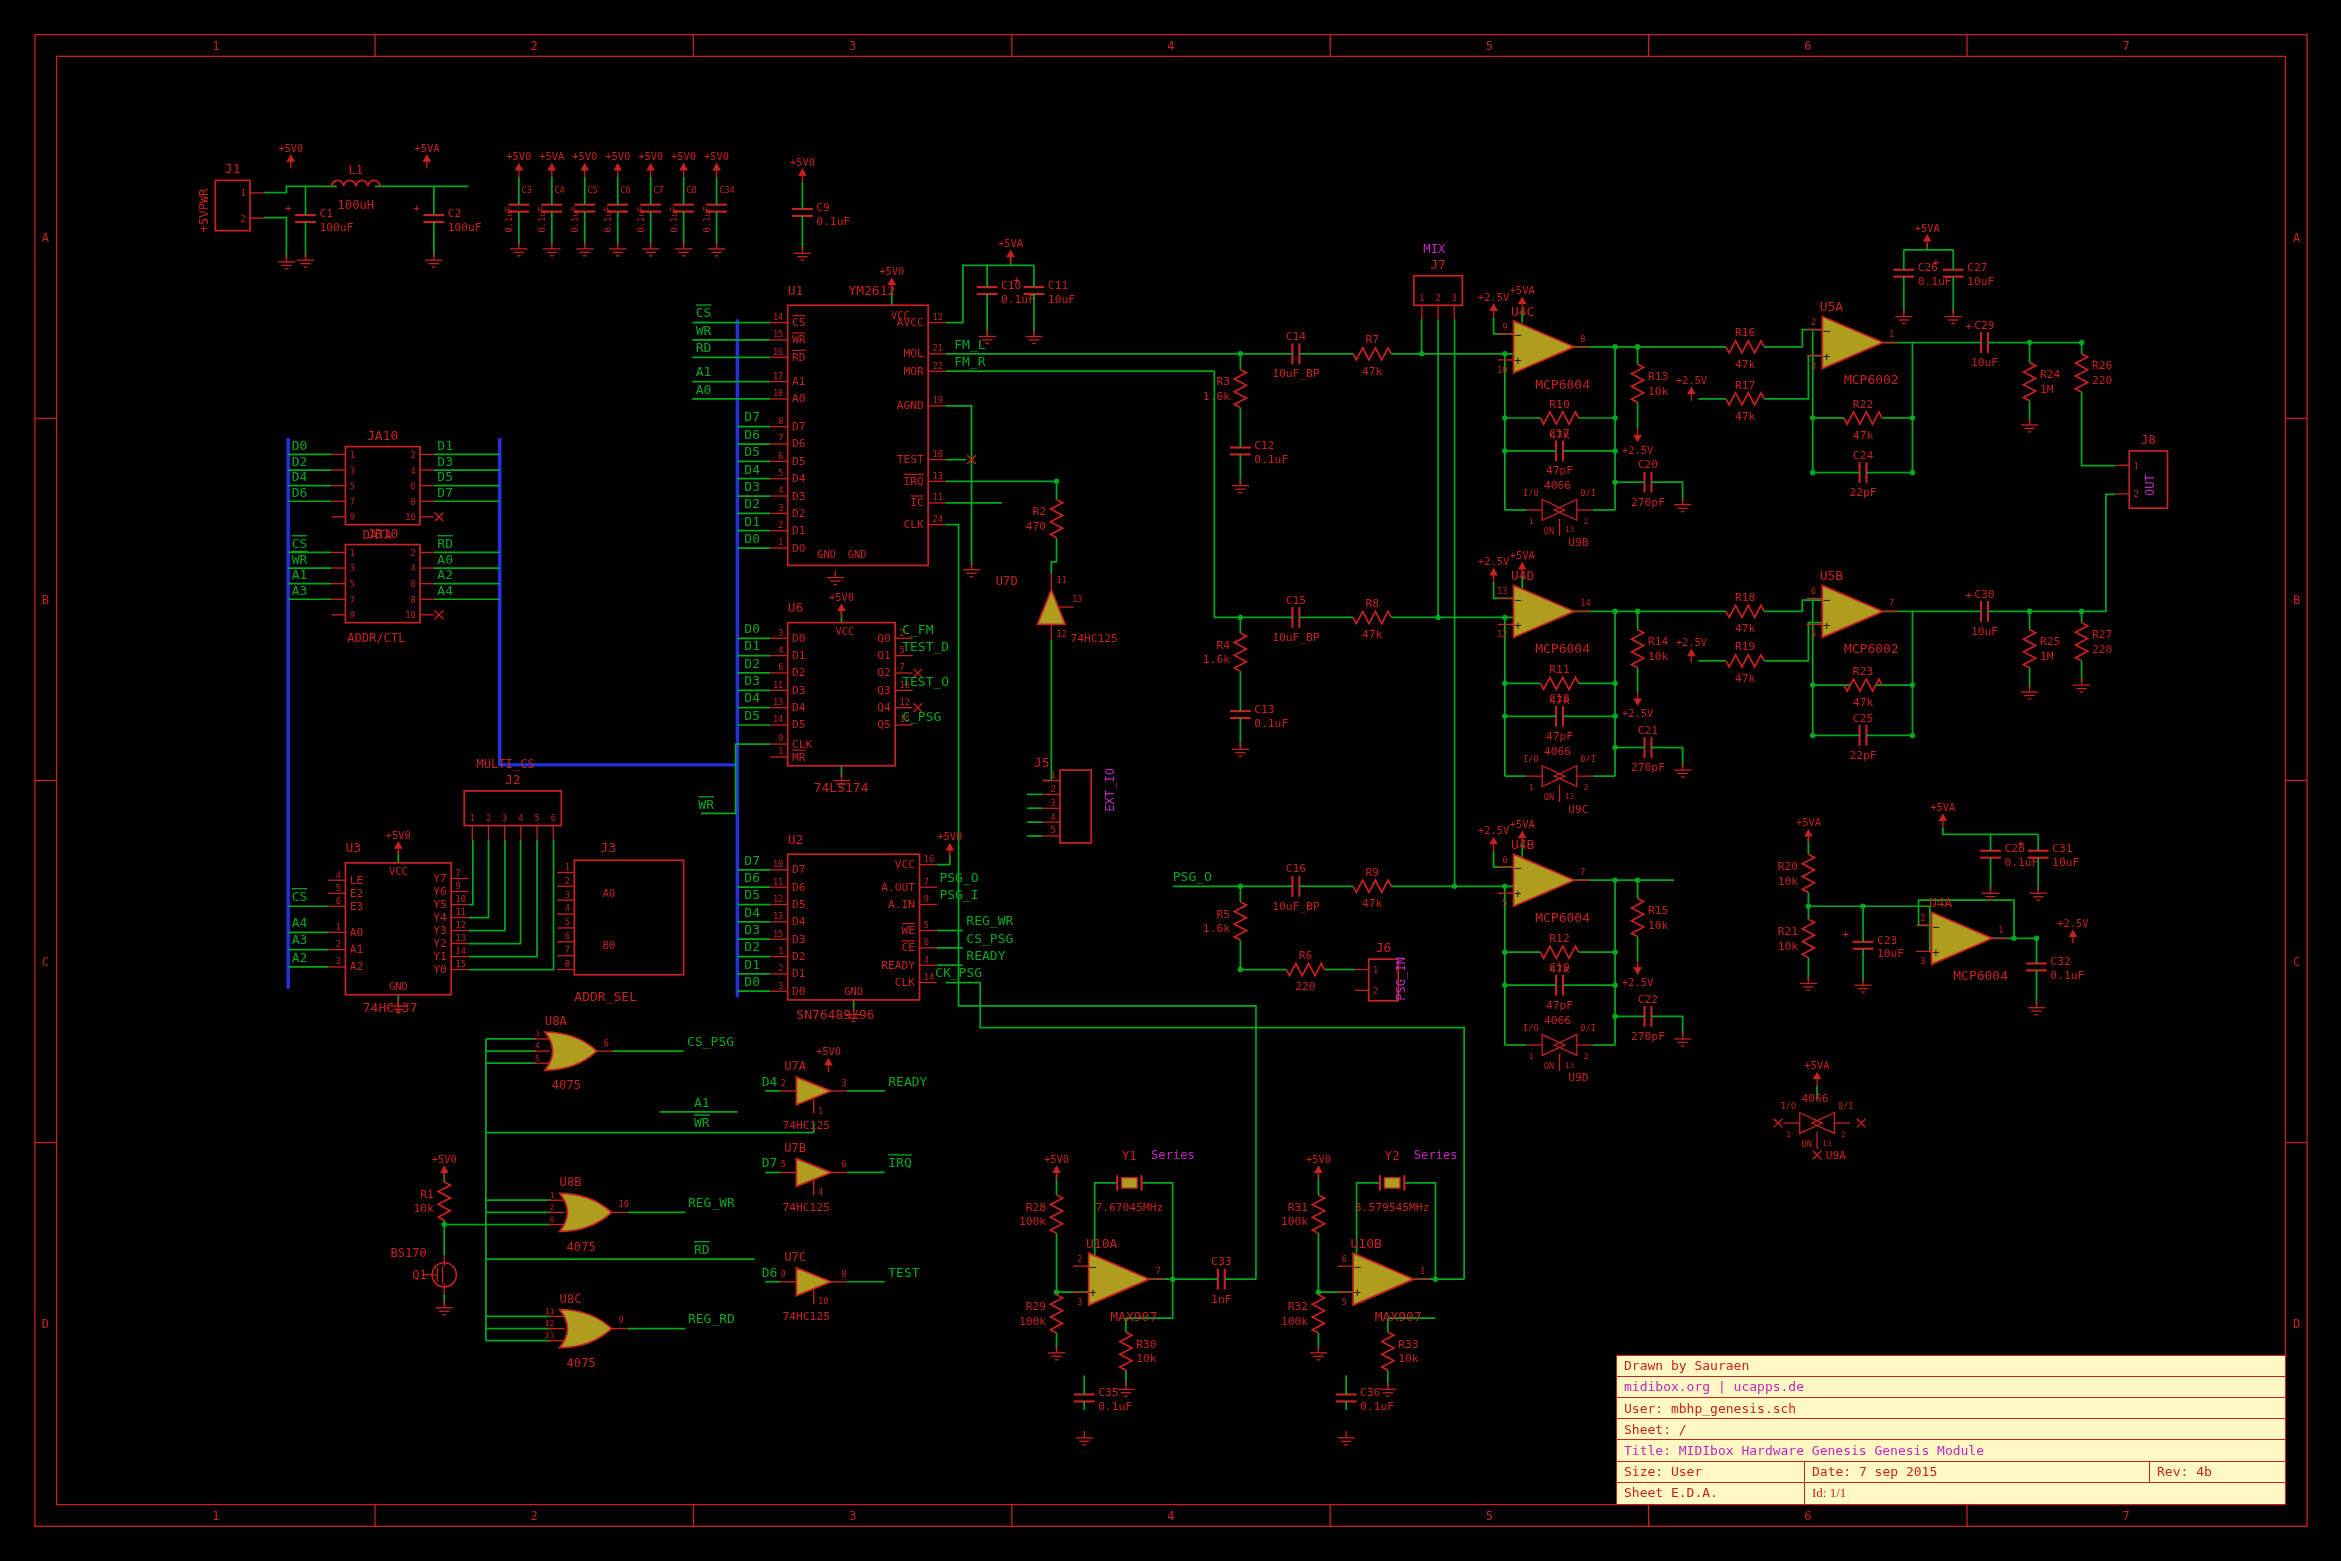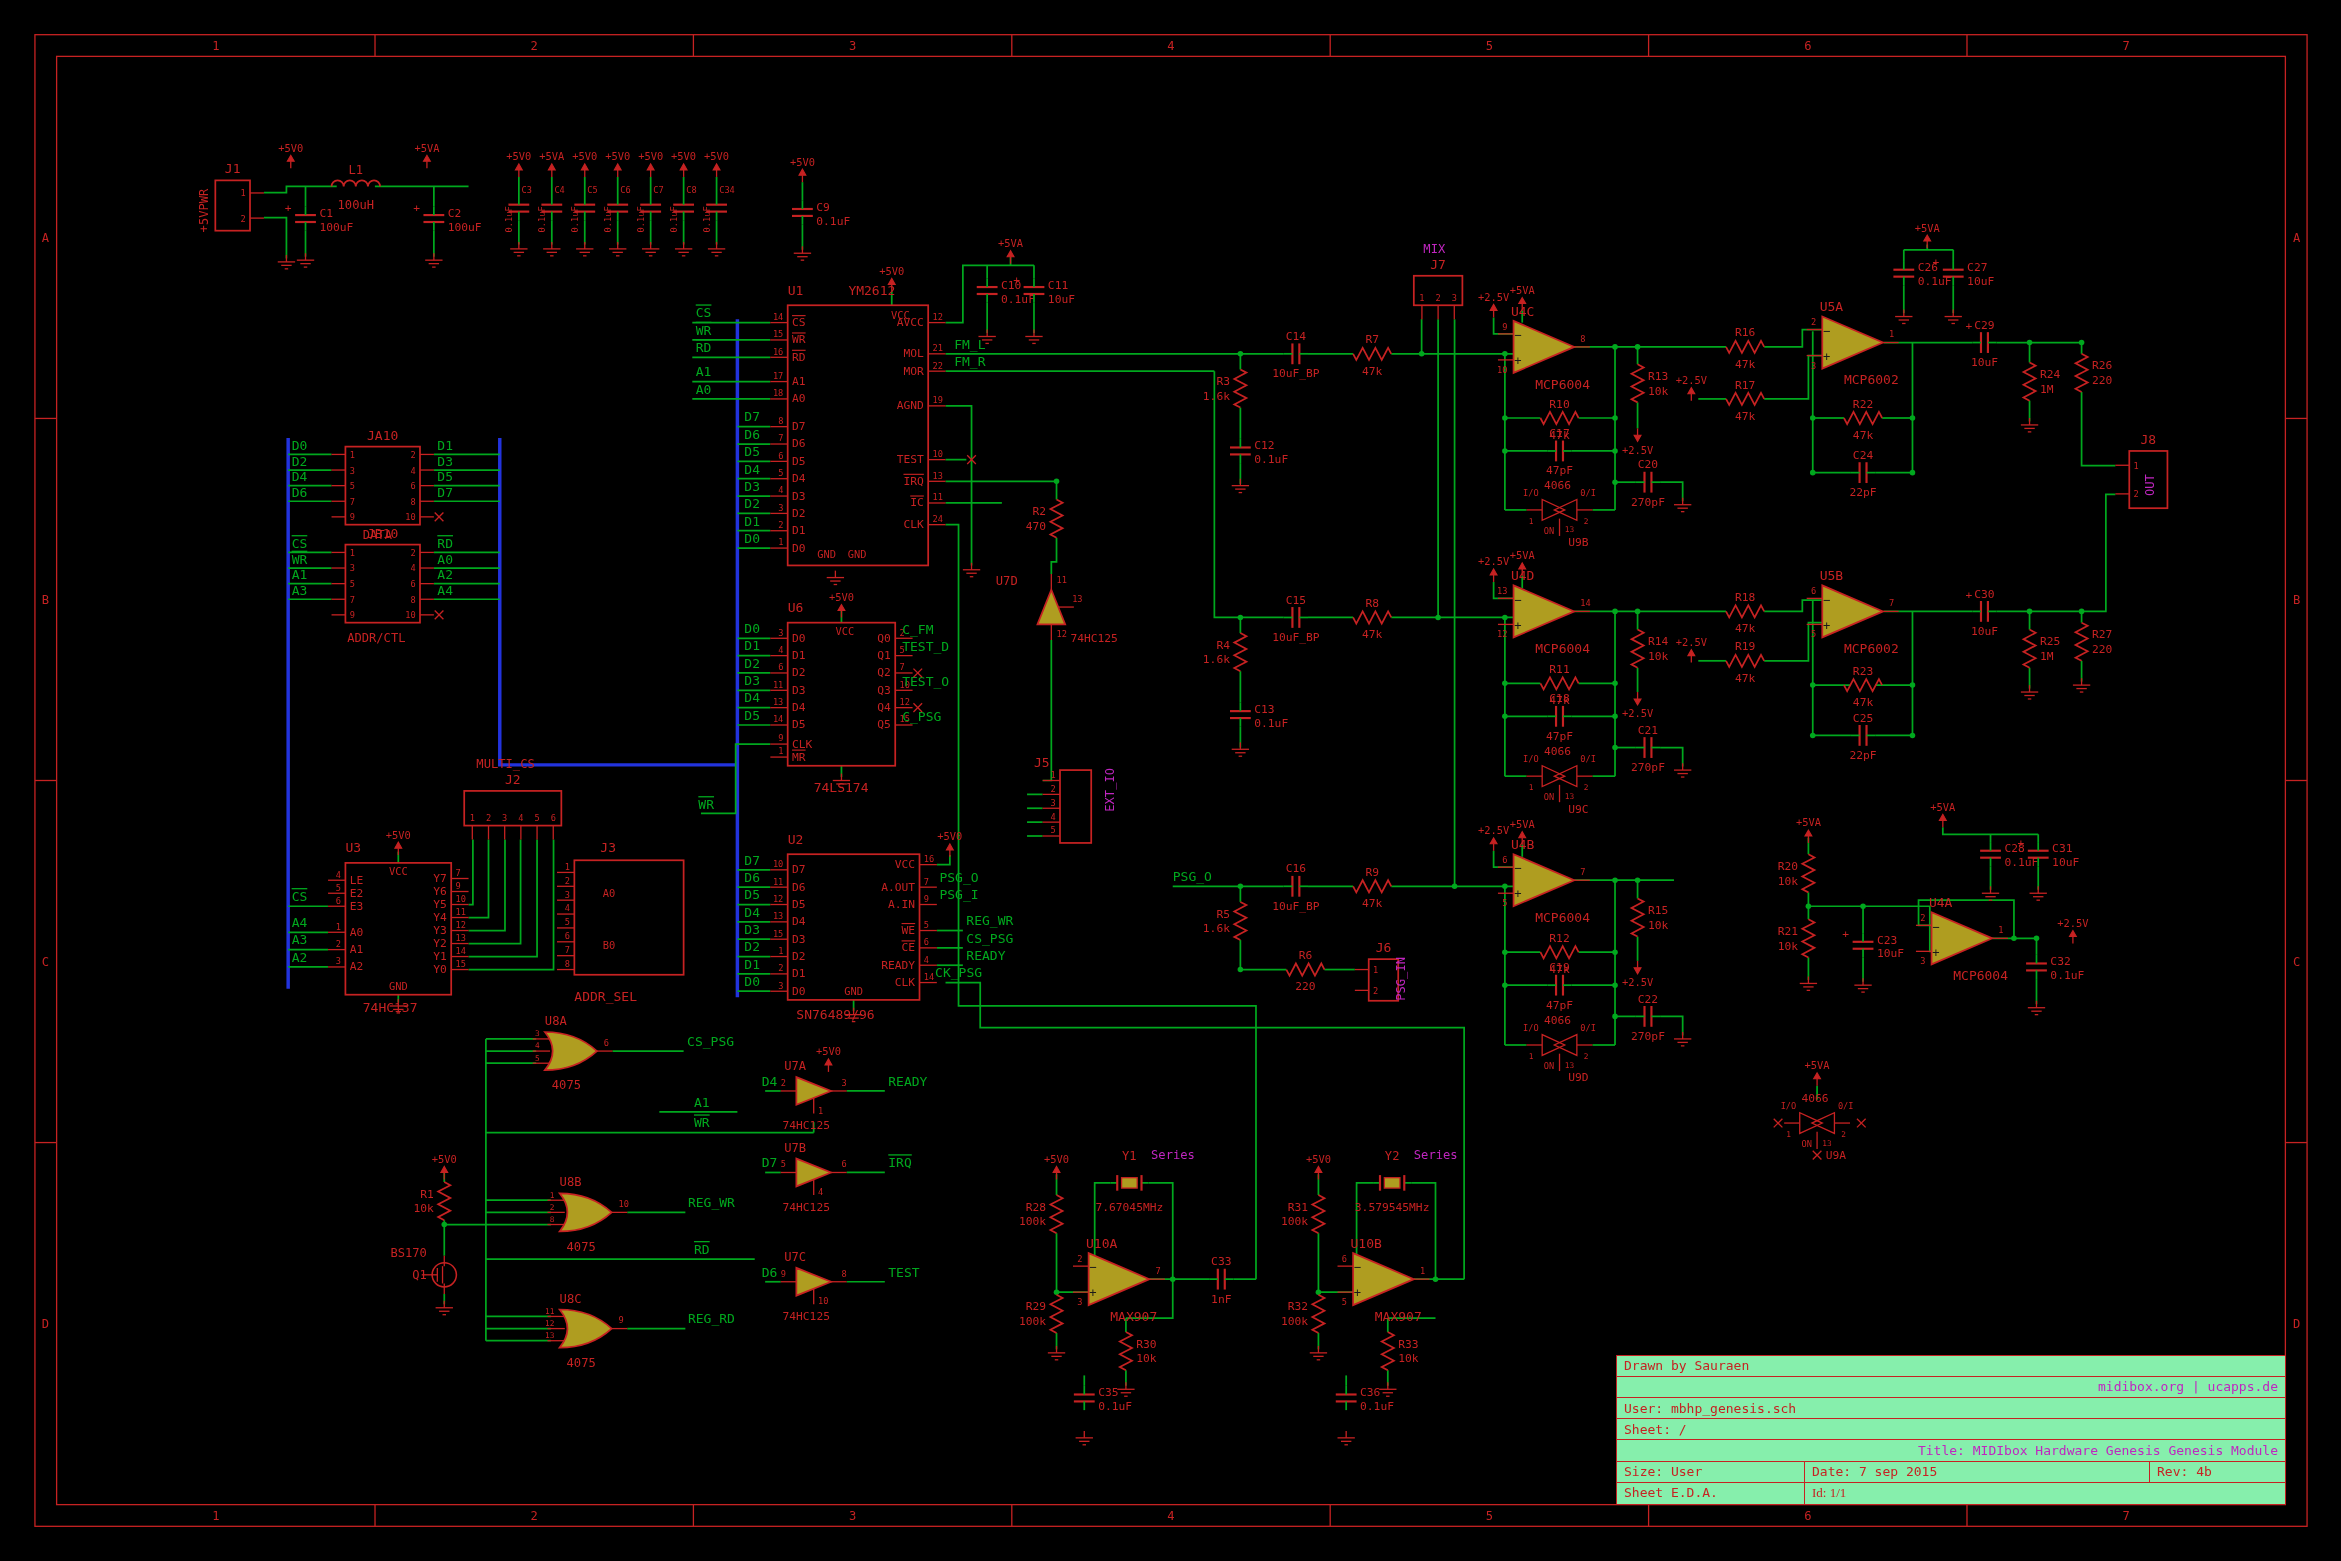--- a/index.html
+++ b/index.html
@@ -6,7 +6,7 @@
   .canvas{position:relative;width:2342px;height:1561px;background:#000;overflow:hidden;}
   svg{position:absolute;top:0;left:0;}
   svg text{font-family:"DejaVu Sans Mono","Liberation Mono",monospace;}
-  .tb{position:absolute;right:56px;bottom:56px;width:668px;border:1.7px solid #c62222;background:#86efac;
+  .tb{position:absolute;right:56px;bottom:56px;width:668px;border:1.7px solid #c62222;background:#fef9c3;
       color:#c62222;font:13px "DejaVu Sans Mono","Liberation Mono",monospace;margin-left:45px;}
   .tb .row{border-top:0.9px solid #c62222;padding:2.6px 7px;}
   .tb .row:first-child{border-top:none;}

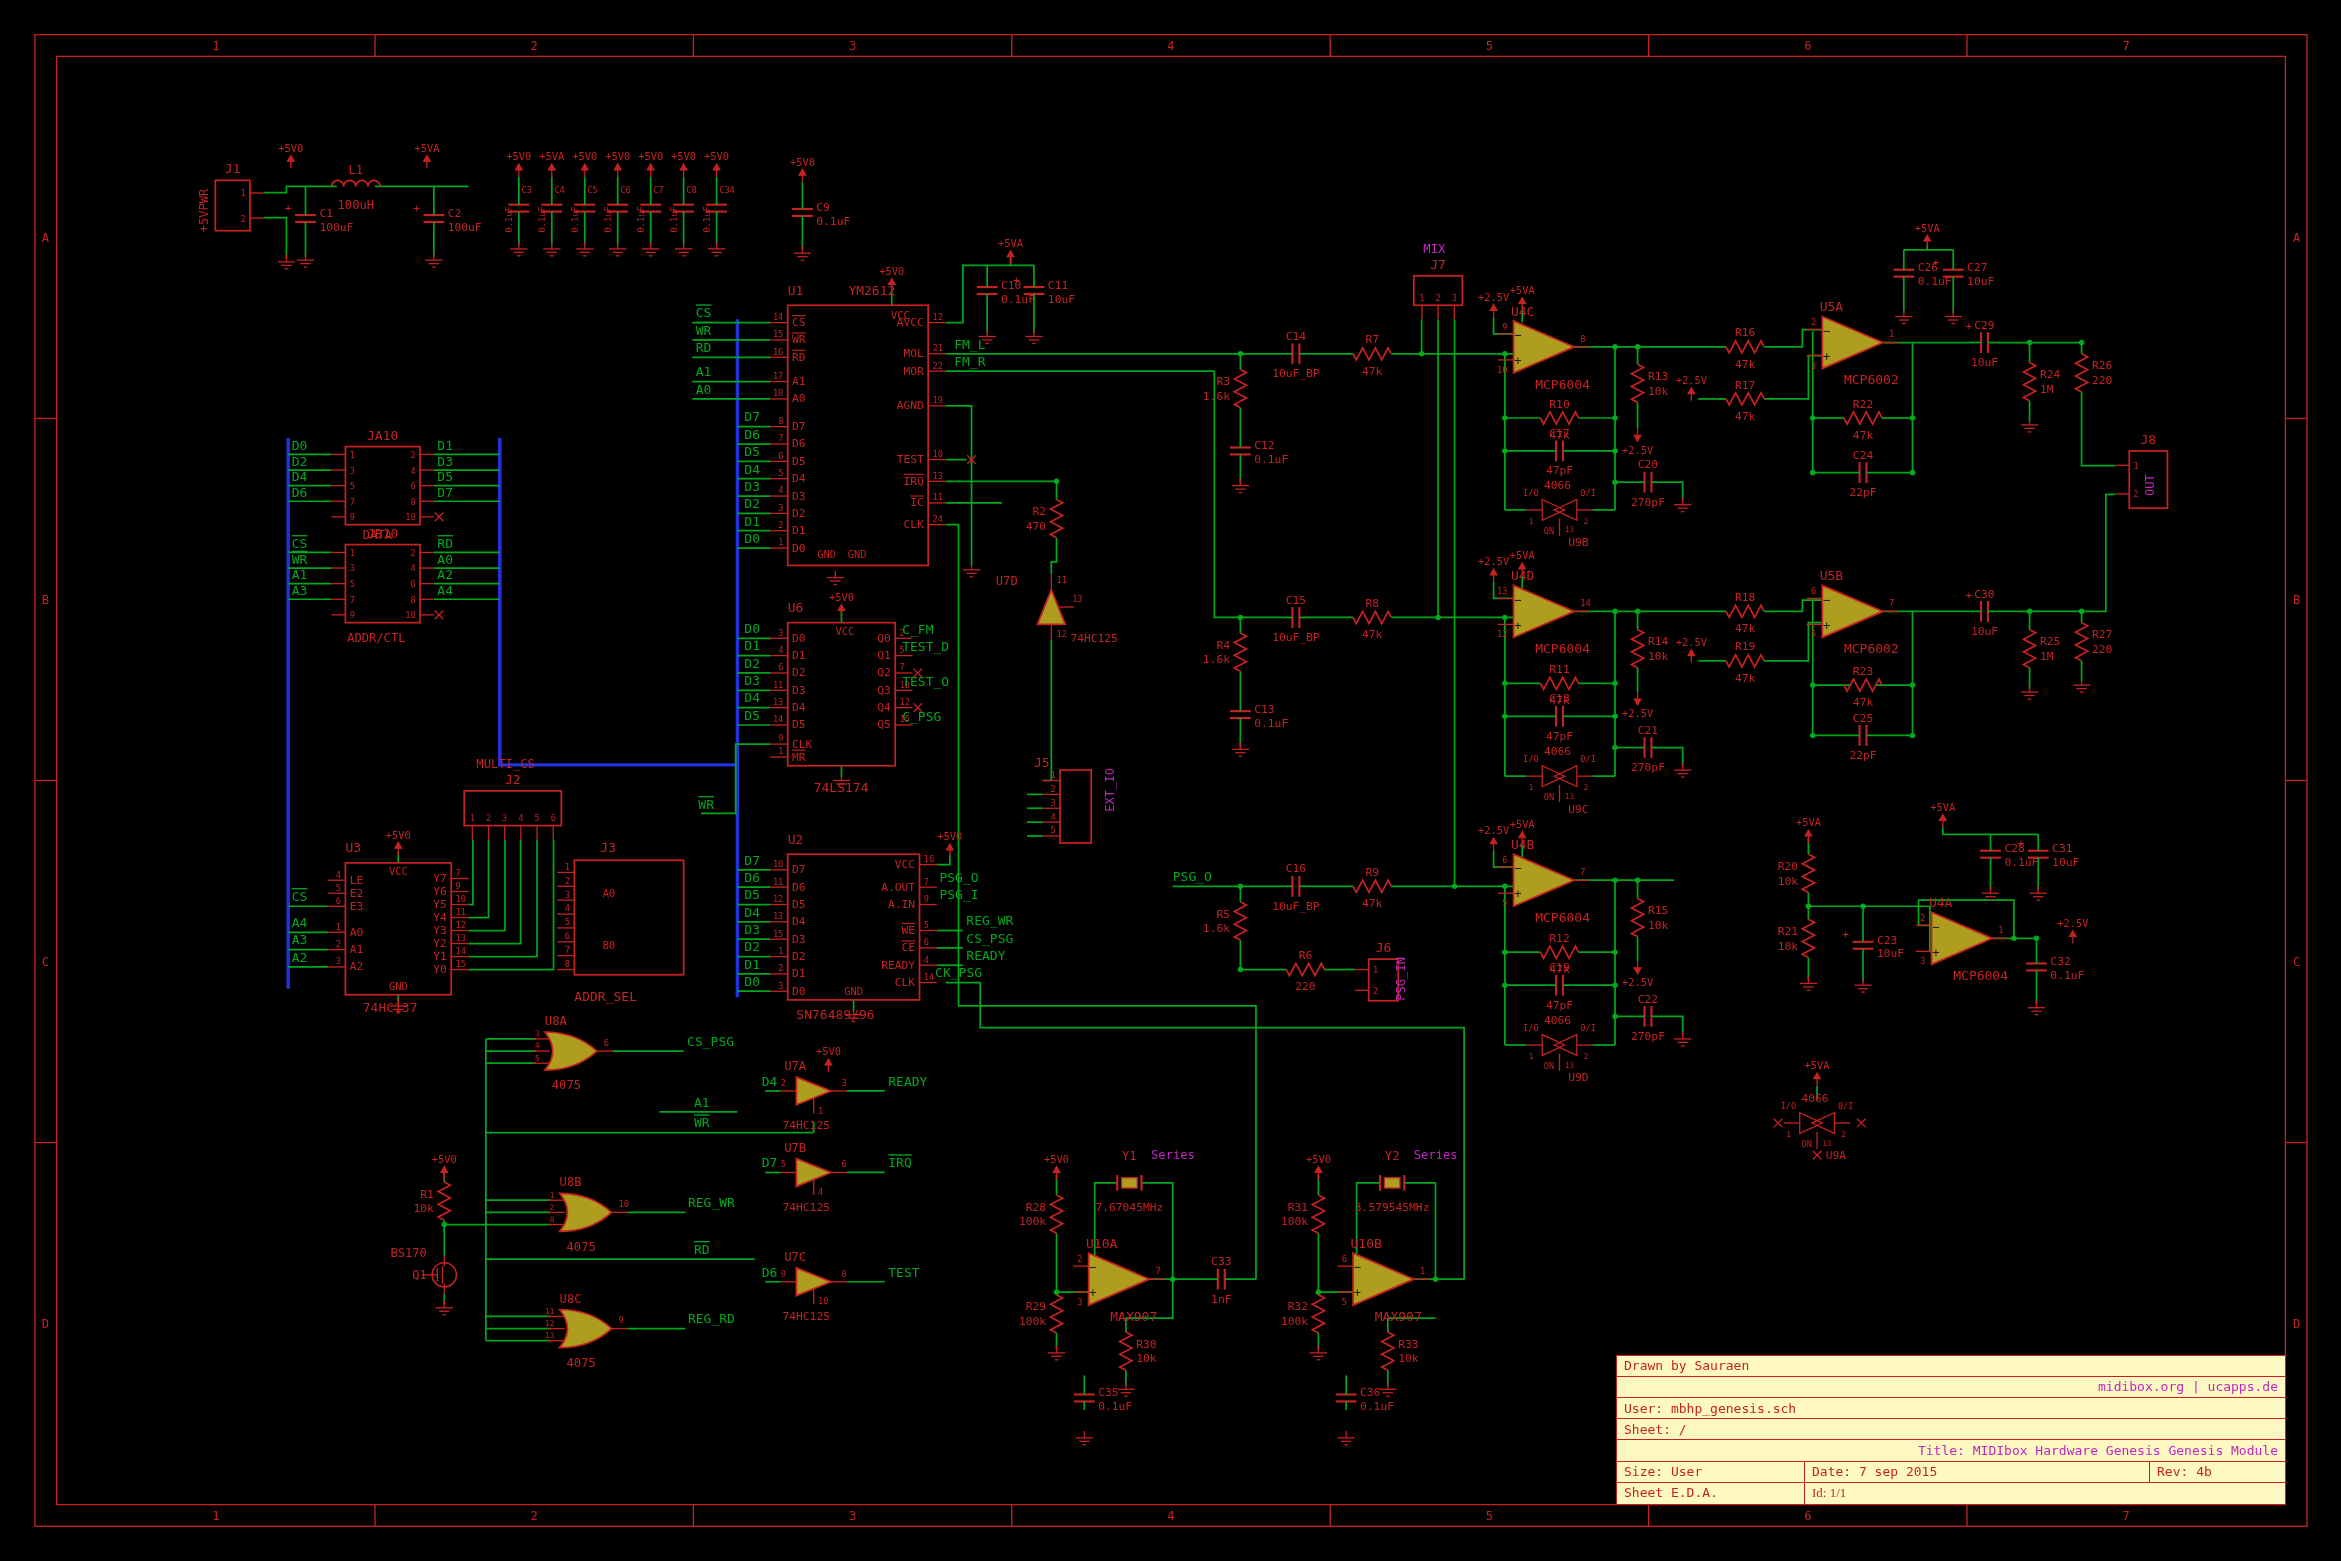--- a/index.html
+++ b/index.html
@@ -10,7 +10,7 @@
       color:#c62222;font:13px "DejaVu Sans Mono","Liberation Mono",monospace;margin-left:45px;}
   .tb .row{border-top:0.9px solid #c62222;padding:2.6px 7px;}
   .tb .row:first-child{border-top:none;}
-  .tb .mag{color:#c026c0;text-align:right;}
+  .tb .mag{color:#c026c0;}
   .tb .cells{display:flex;padding:0;}
   .tb .cells span{padding:2.6px 7px;border-left:0.9px solid #c62222;}
   .tb .cells span:first-child{border-left:none;}

